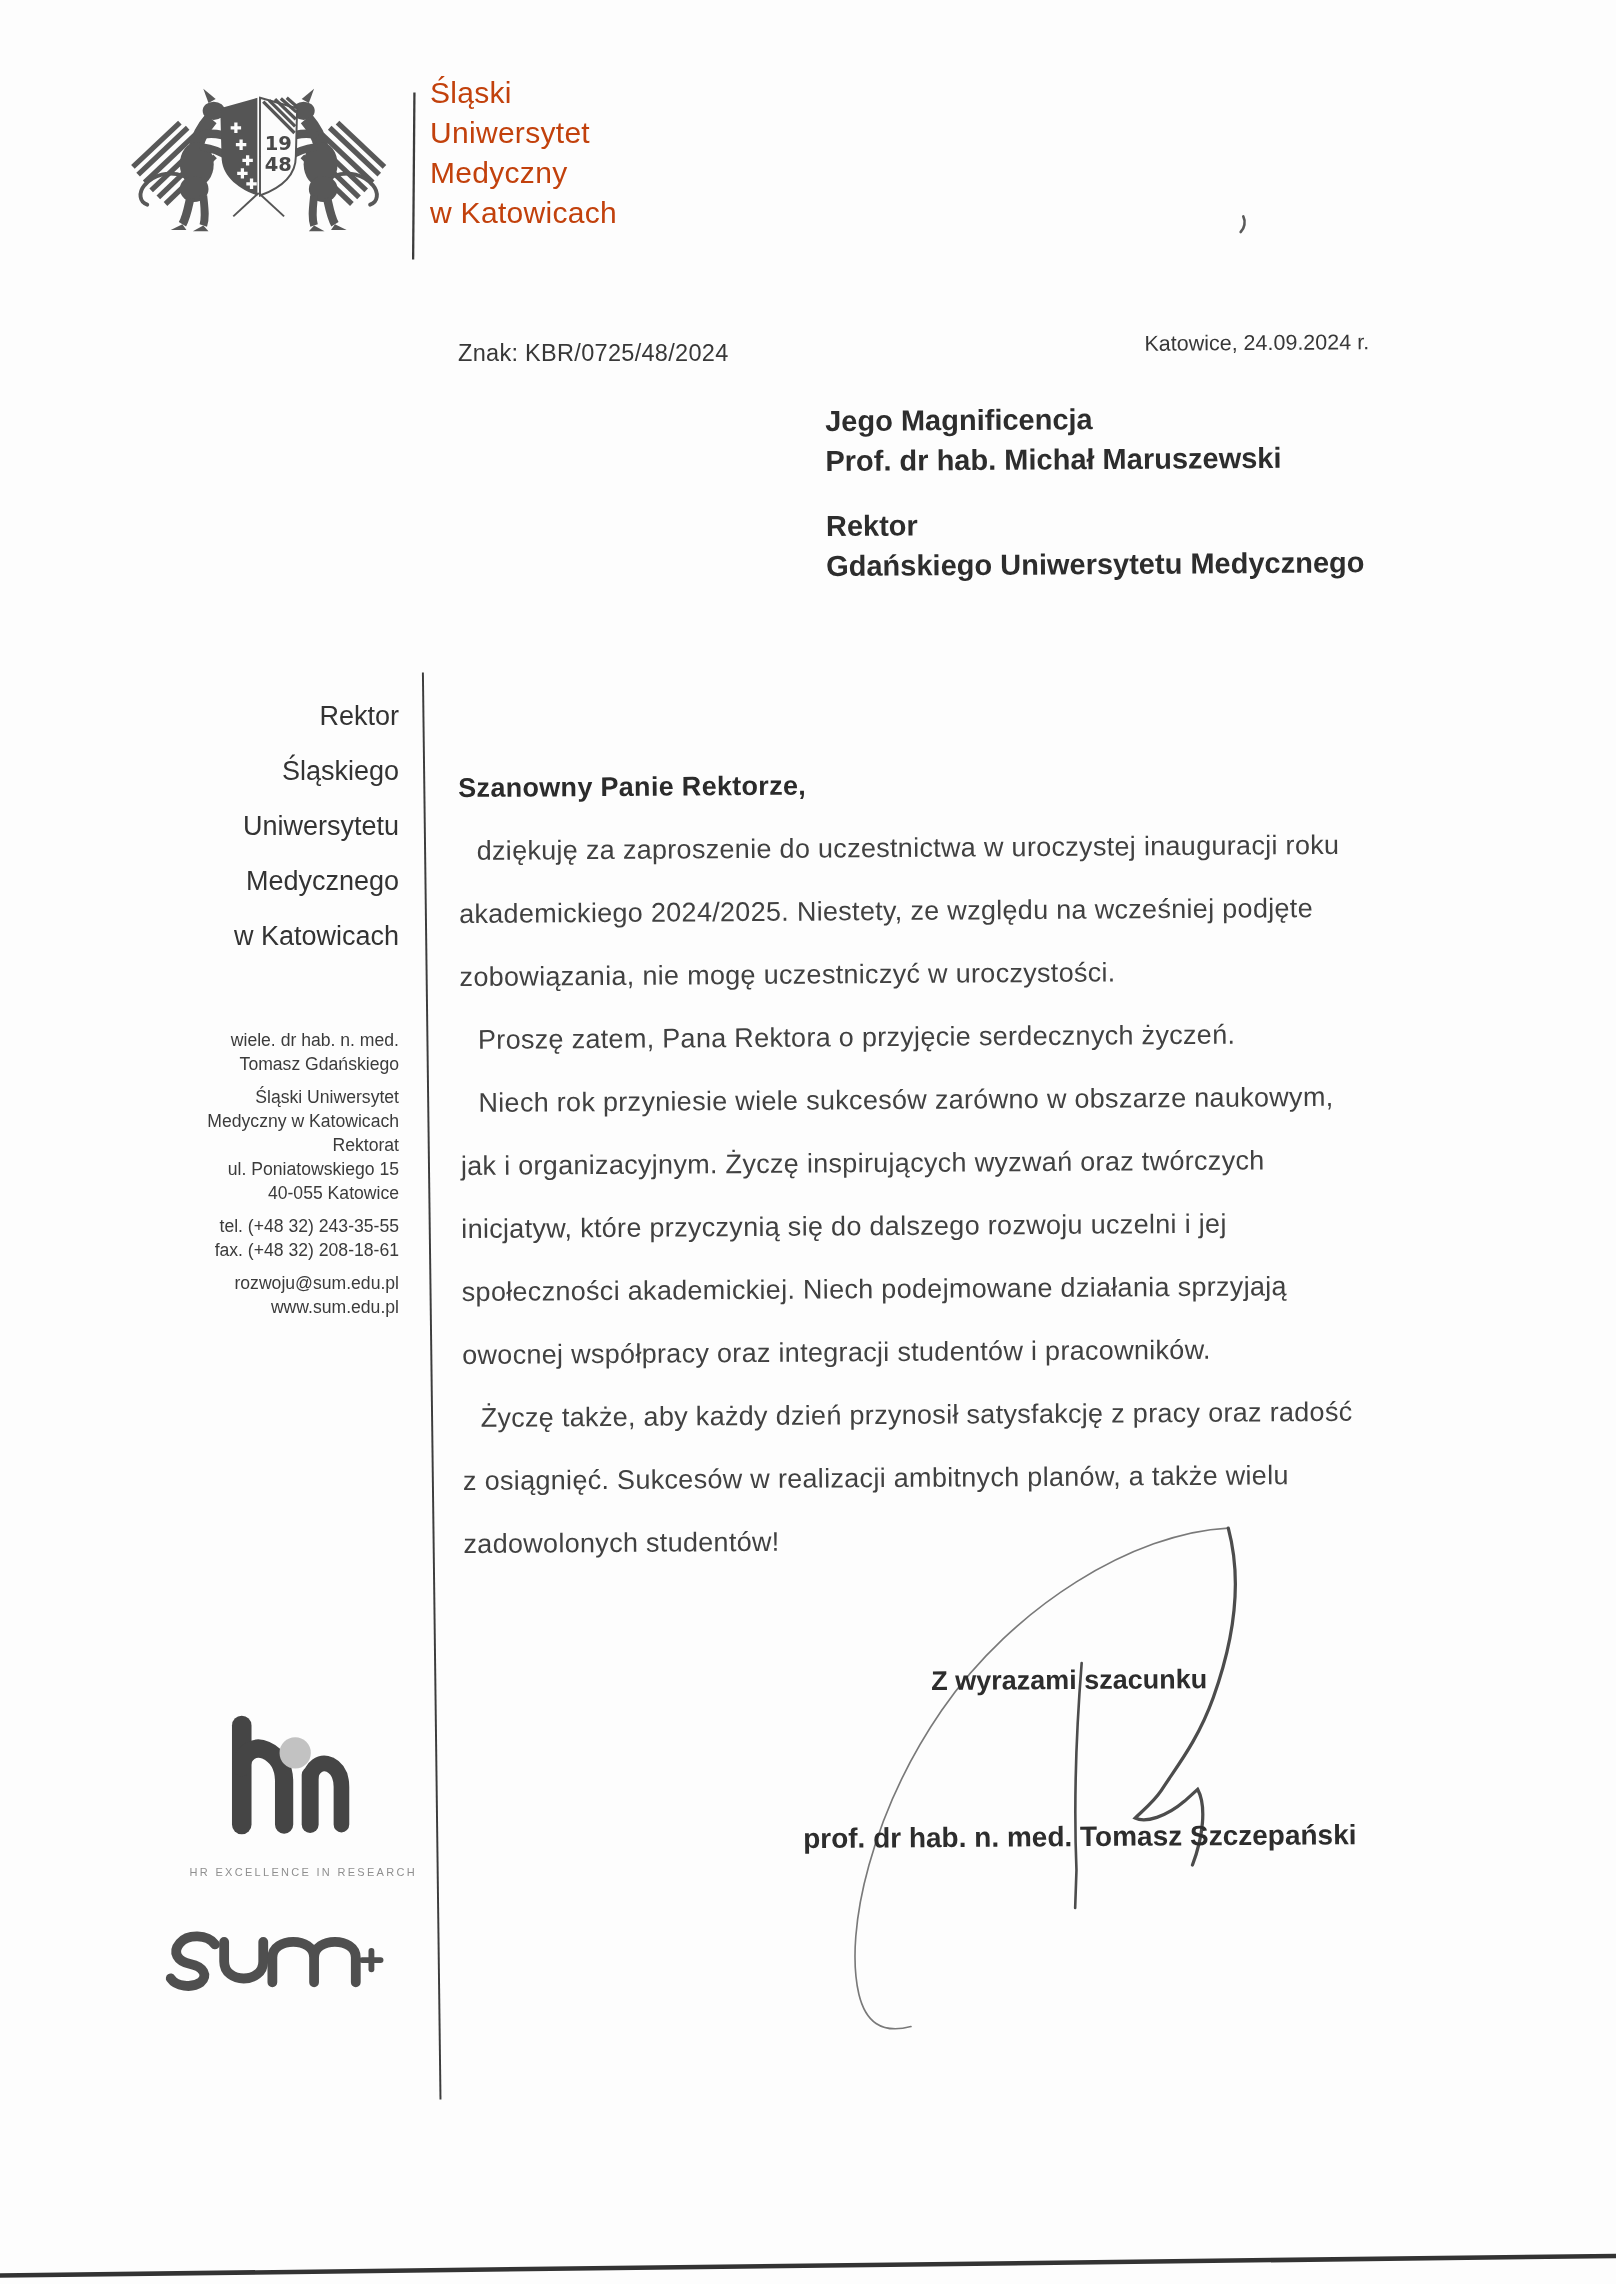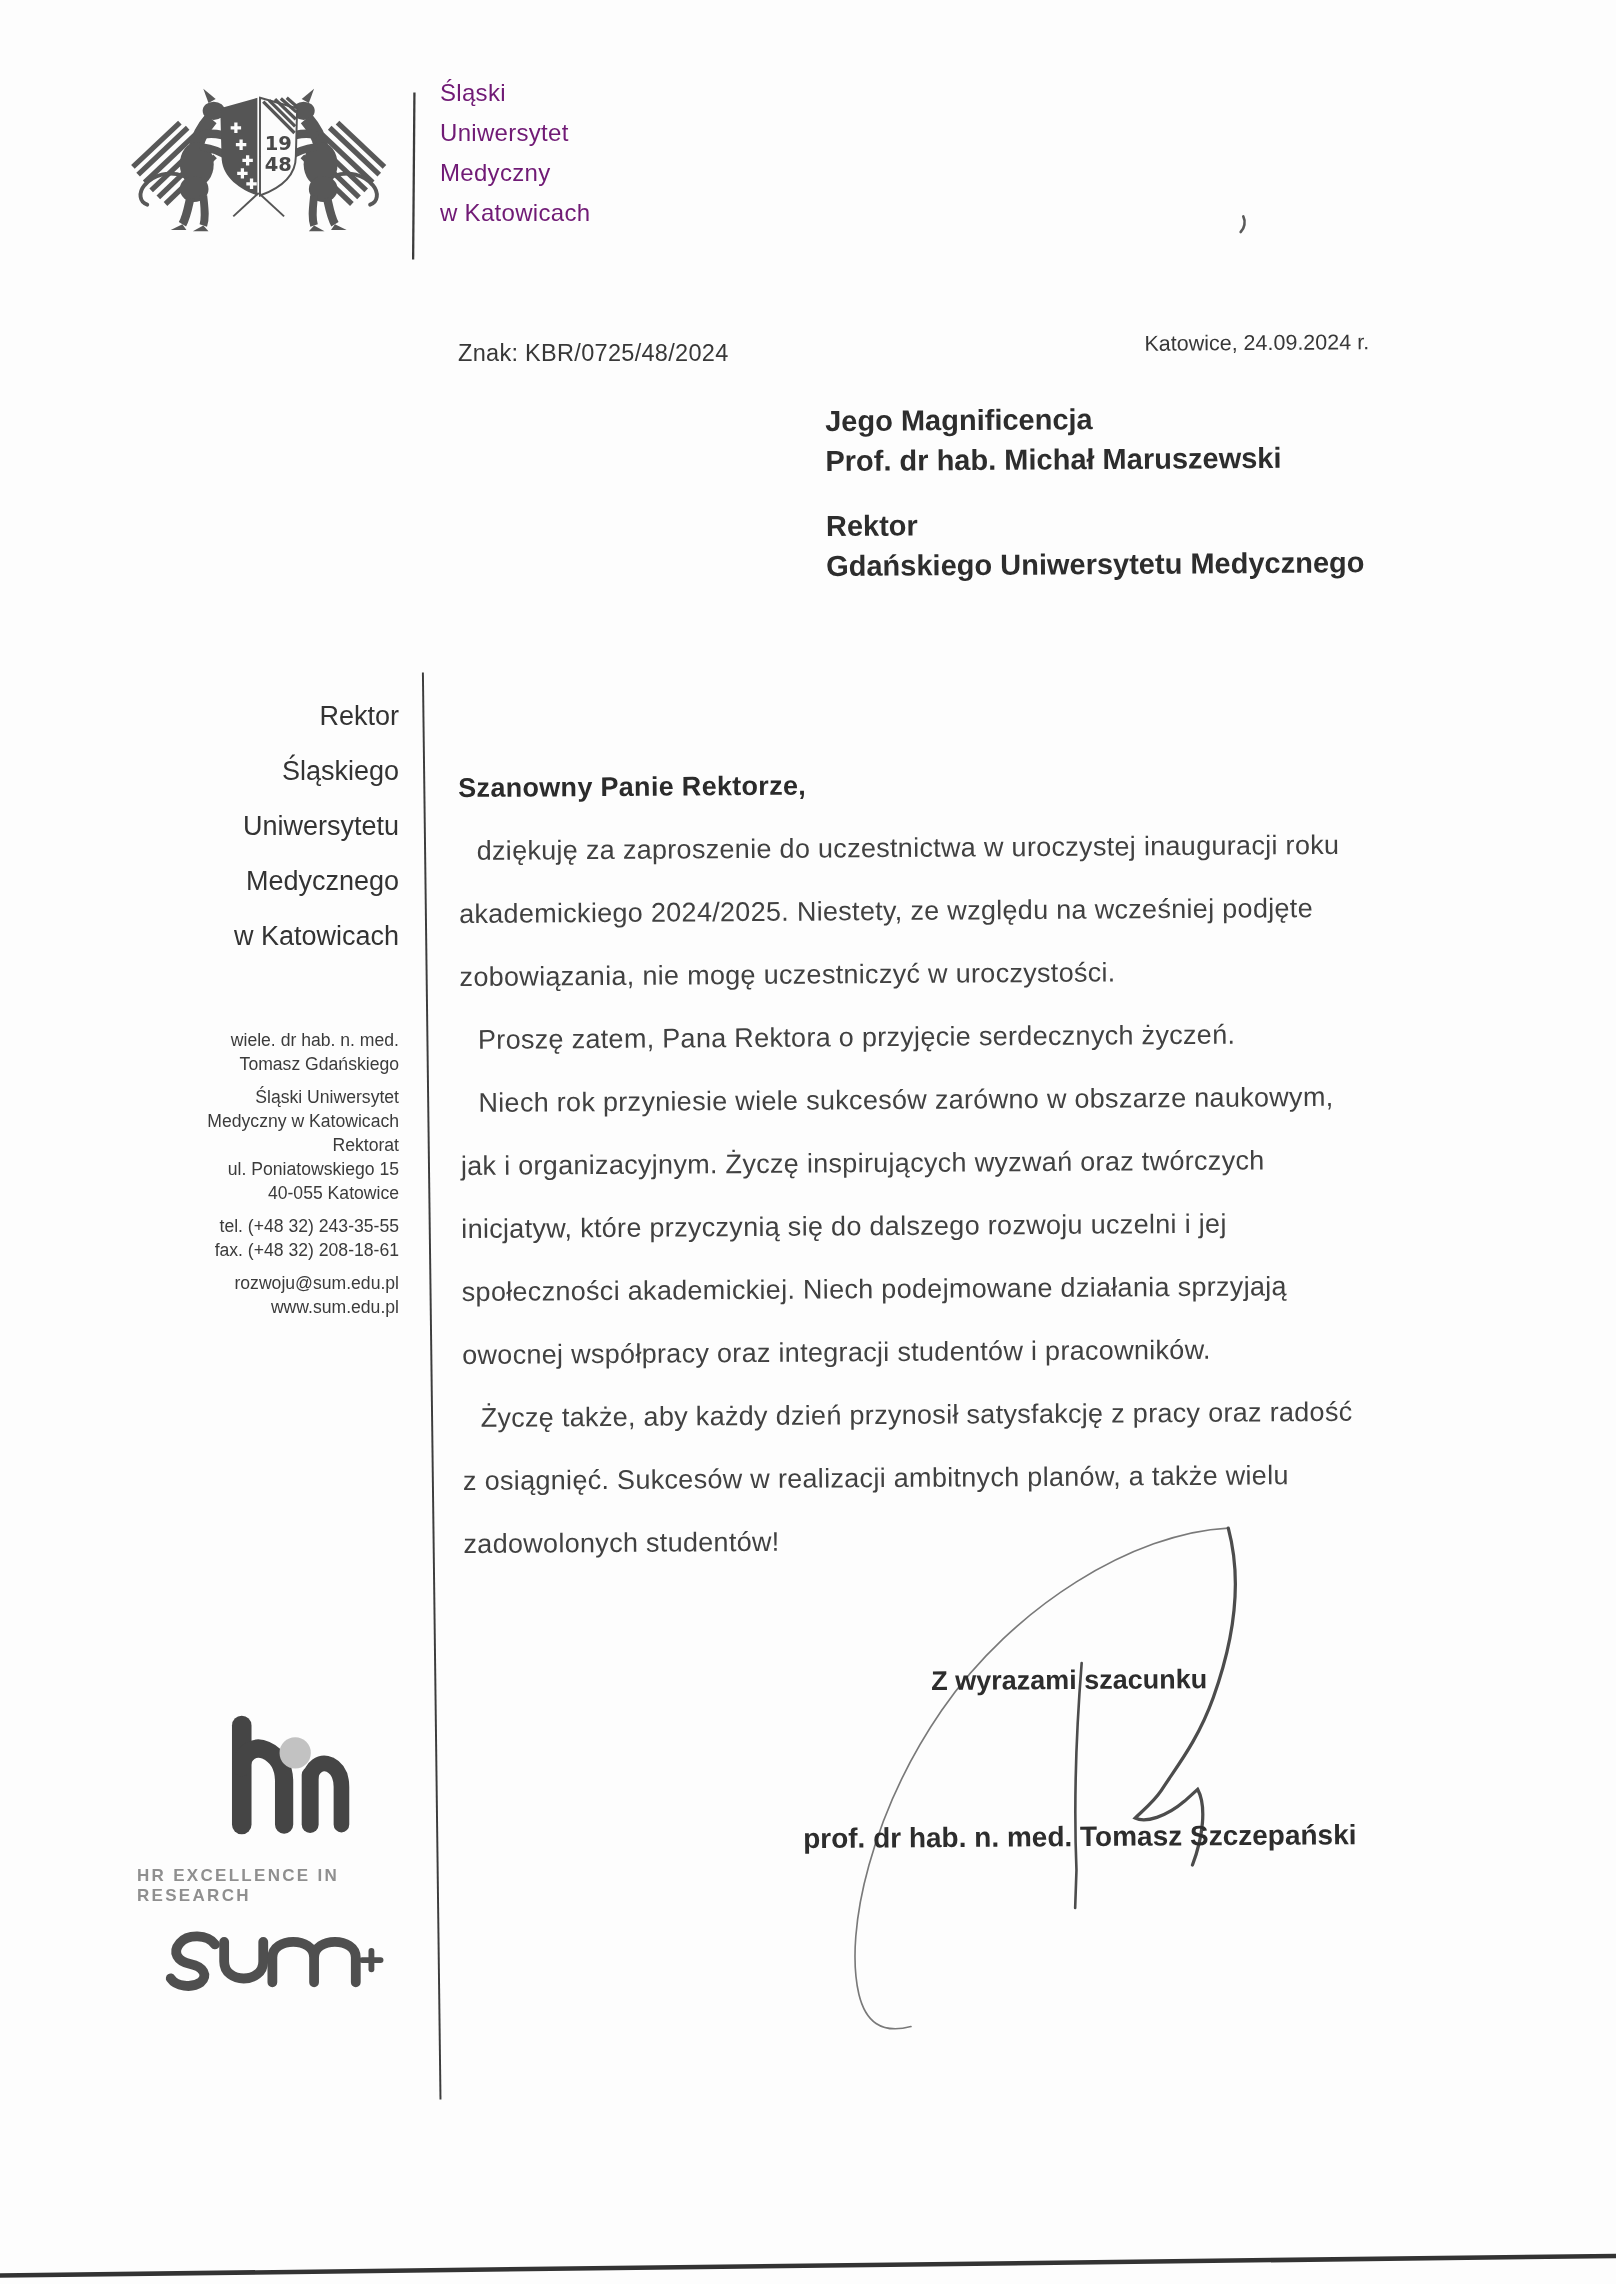--- a/index.html
+++ b/index.html
@@ -15,7 +15,7 @@
   .tilt{transform:rotate(-0.4deg);transform-origin:left top;}
 
   
-  .uni-name{left:440px;top:73px;font-size:24px;line-height:40px;color:#701a75;letter-spacing:0.3px;}
+  .uni-name{left:430px;top:73px;font-size:30px;line-height:40px;color:#c2410c;letter-spacing:0.3px;}
   
   .ref-no{left:458px;top:328px;font-size:23.5px;color:#383838;letter-spacing:0.3px;margin-top:12px;}
   .letter-date{left:1108px;top:332px;width:261px;text-align:right;font-size:21.5px;color:#383838;}

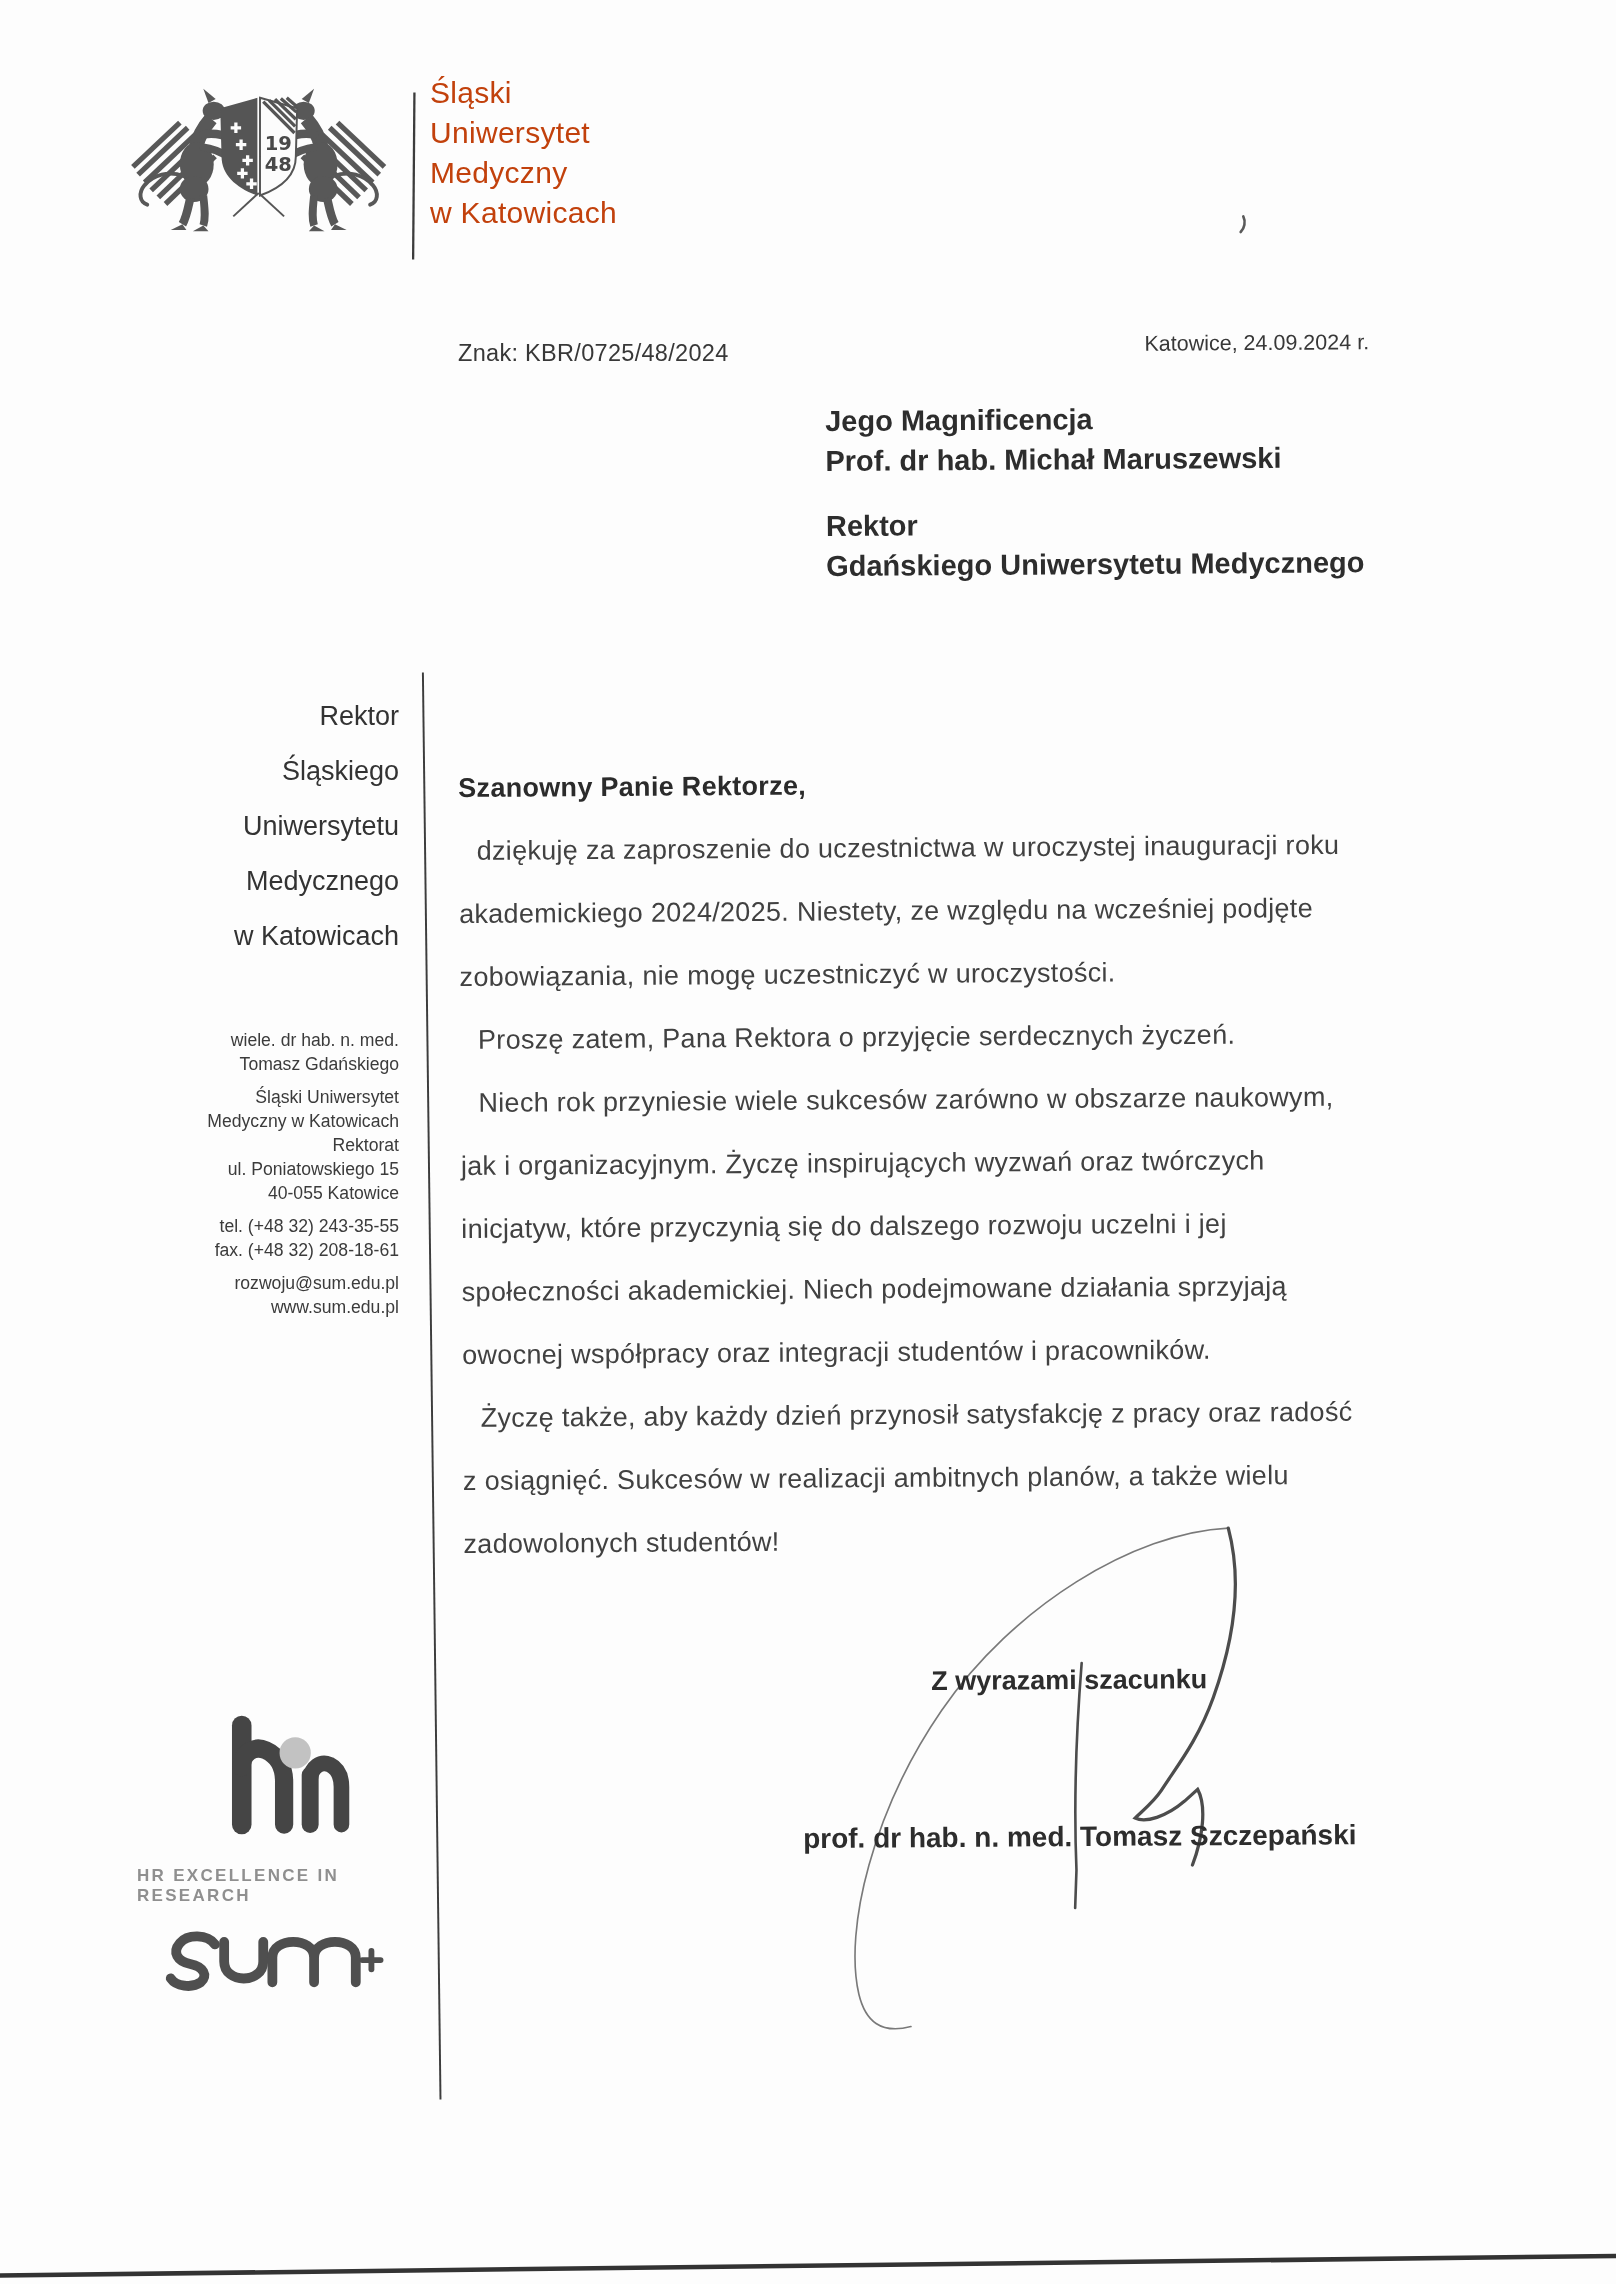--- a/index.html
+++ b/index.html
@@ -39,7 +39,7 @@
   .signatory{left:803px;top:1823px;font-size:28px;font-weight:bold;color:#2d2d2d;}
 
   
-  .hr-label{left:137px;top:1866px;width:280px;text-align:left;font-size:17px;letter-spacing:2.3px;color:#8f8f8f;font-weight:bold;}
+  .hr-label{left:137px;top:1866px;width:280px;text-align:right;font-size:11px;letter-spacing:2.3px;color:#8f8f8f;}
 
   svg.overlay{position:absolute;left:0;top:0;pointer-events:none;}
 </style>

